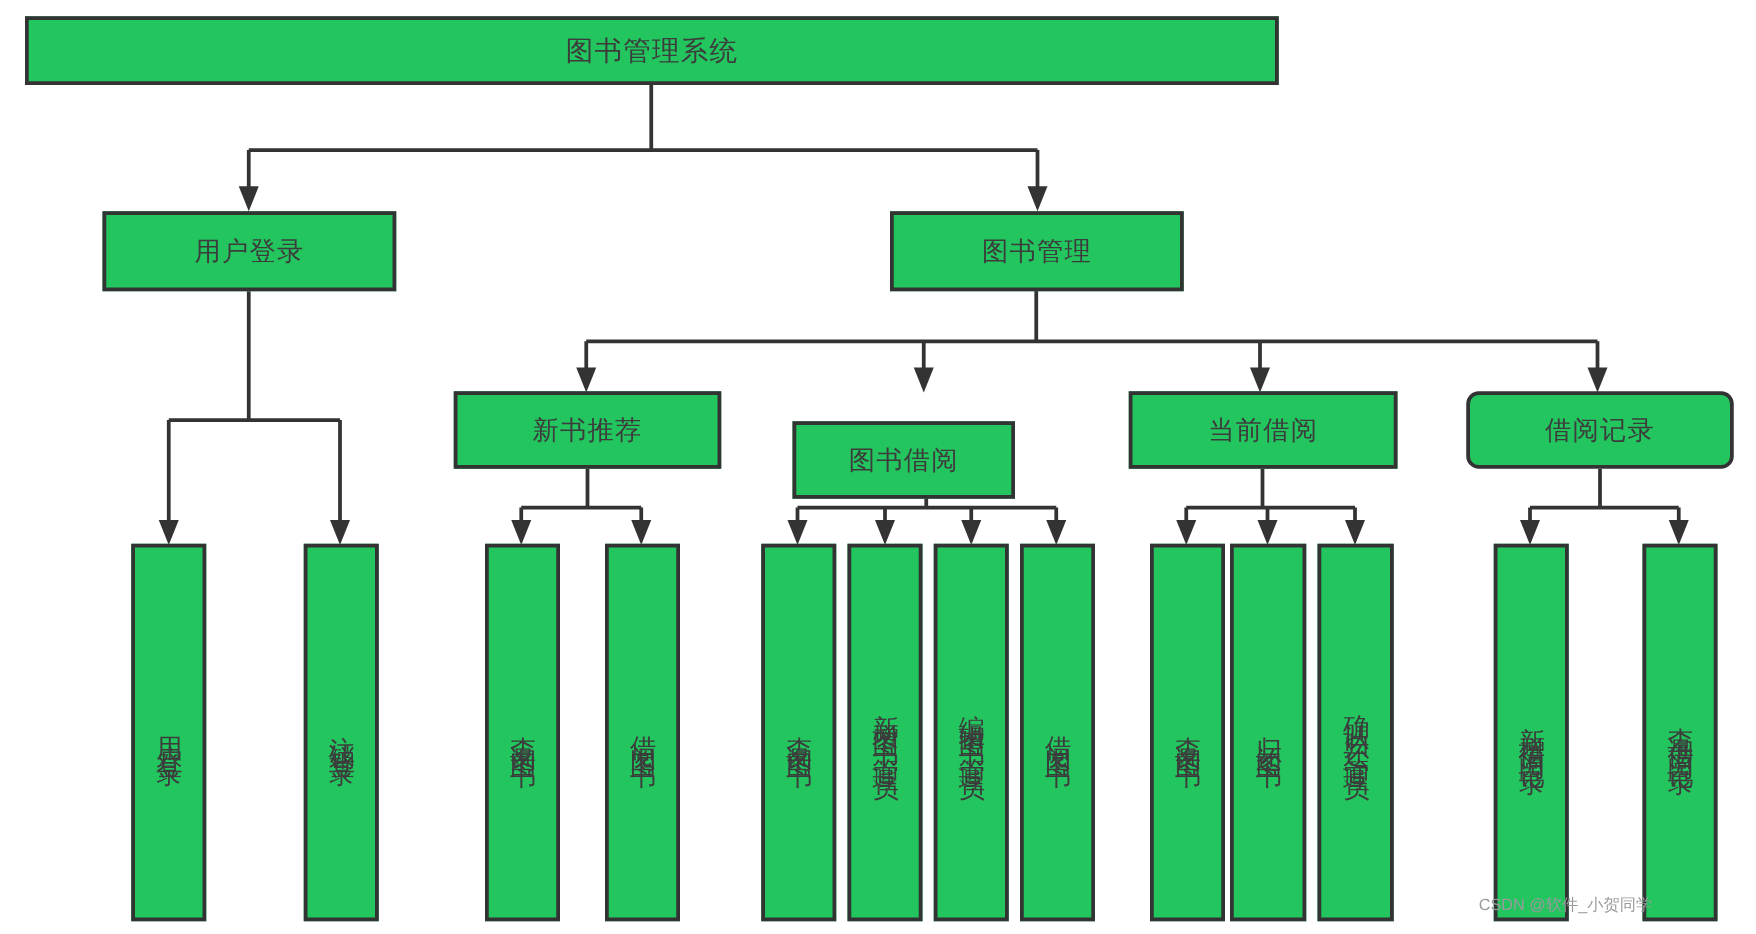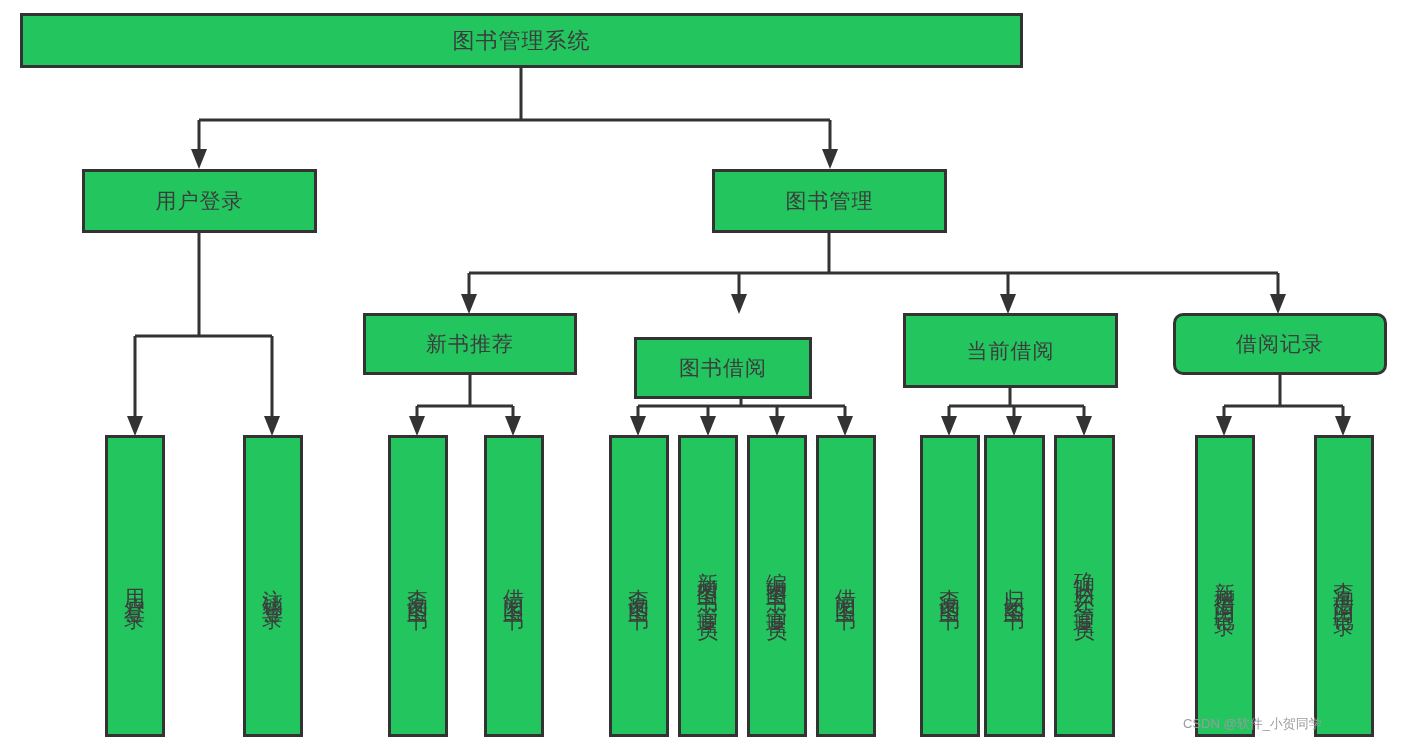--- a/index.html
+++ b/index.html
@@ -120,7 +120,7 @@
   <div class="node" style="left:634px; top:313px; width:178px; height:62px;margin-top:24px;">
     <span class="hlabel">图书借阅</span>
   </div>
-  <div class="node" style="left:903px; top:313px; width:215px; height:75px;">
+  <div class="node" style="left:903px; top:313px; width:215px; height:62px;">
     <span class="hlabel">当前借阅</span>
   </div>
   <div class="node" style="left:1173px; top:313px; width:214px; height:62px;border-radius:10px;">

